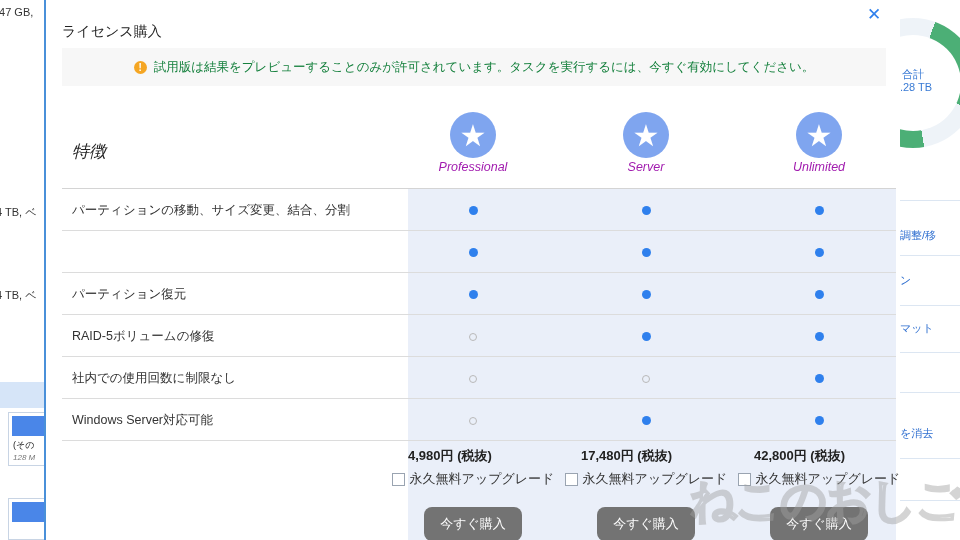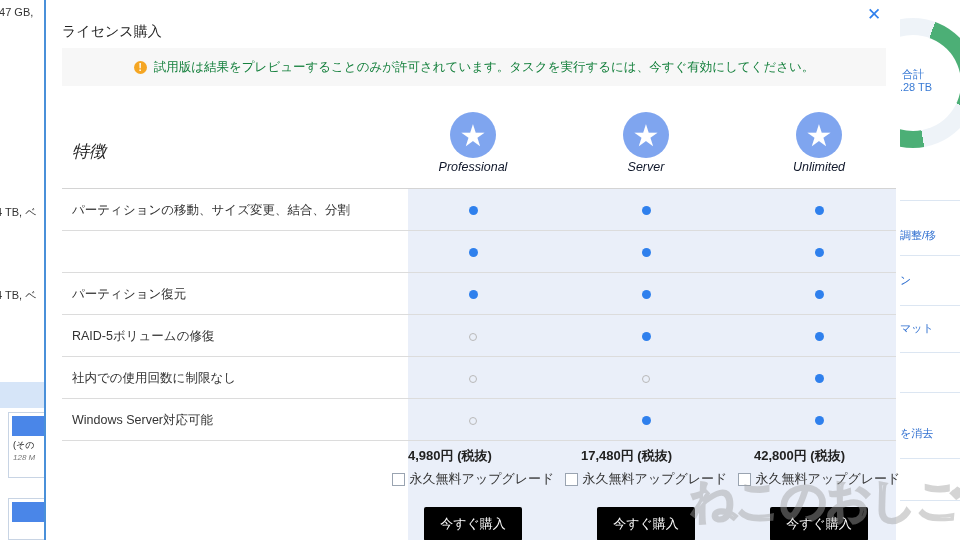--- a/index.html
+++ b/index.html
@@ -242,7 +242,7 @@
   }
   .plan-name {
     font-size: 12.5px;
-    color: #0f172a;
+    color: #a21caf;
   }
 
   .rows-wrap {

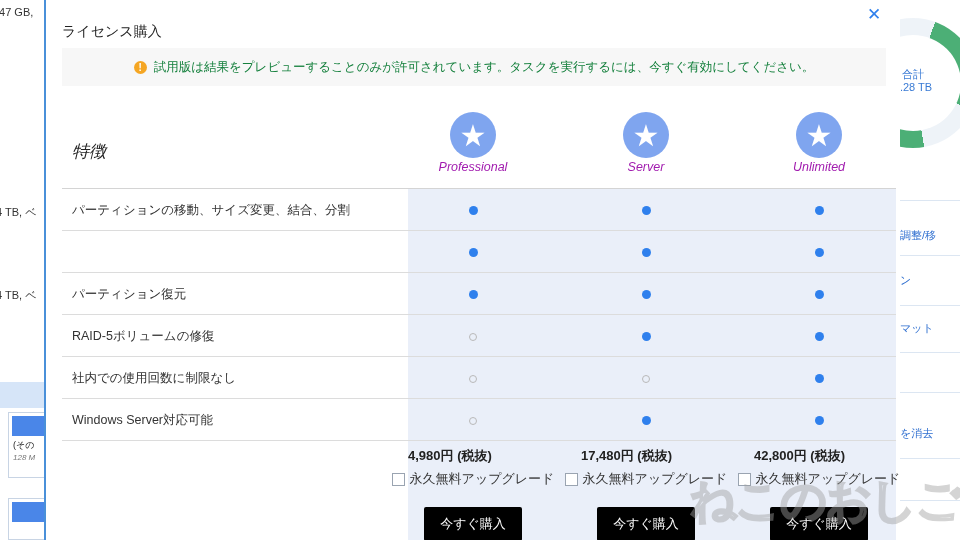--- a/index.html
+++ b/index.html
@@ -404,7 +404,7 @@
 
       <div class="bg-sel-band" style="top:382px;"></div>
 
-      <div class="bg-card" style="top:412px; height:66px;">
+      <div class="bg-card" style="top:412px; height:54px;">
         <div class="bg-card-bar"></div>
         <div class="bg-card-t1">(その</div>
         <div class="bg-card-t2">128 M</div>

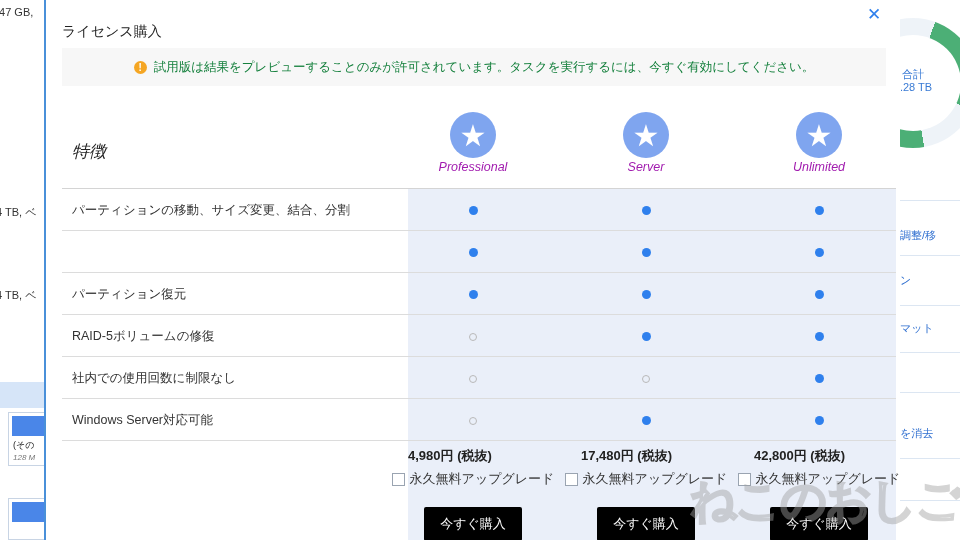--- a/index.html
+++ b/index.html
@@ -364,12 +364,12 @@
   }
   .buy-btn {
     display: inline-block;
-    background: #000000;
+    background: #737373;
     color: #ffffff;
     font-size: 13px;
     padding: 8px 16px;
     border: none;
-    border-radius: 2px;
+    border-radius: 8px;
     cursor: pointer;
     font-family: inherit;
     white-space: nowrap;

